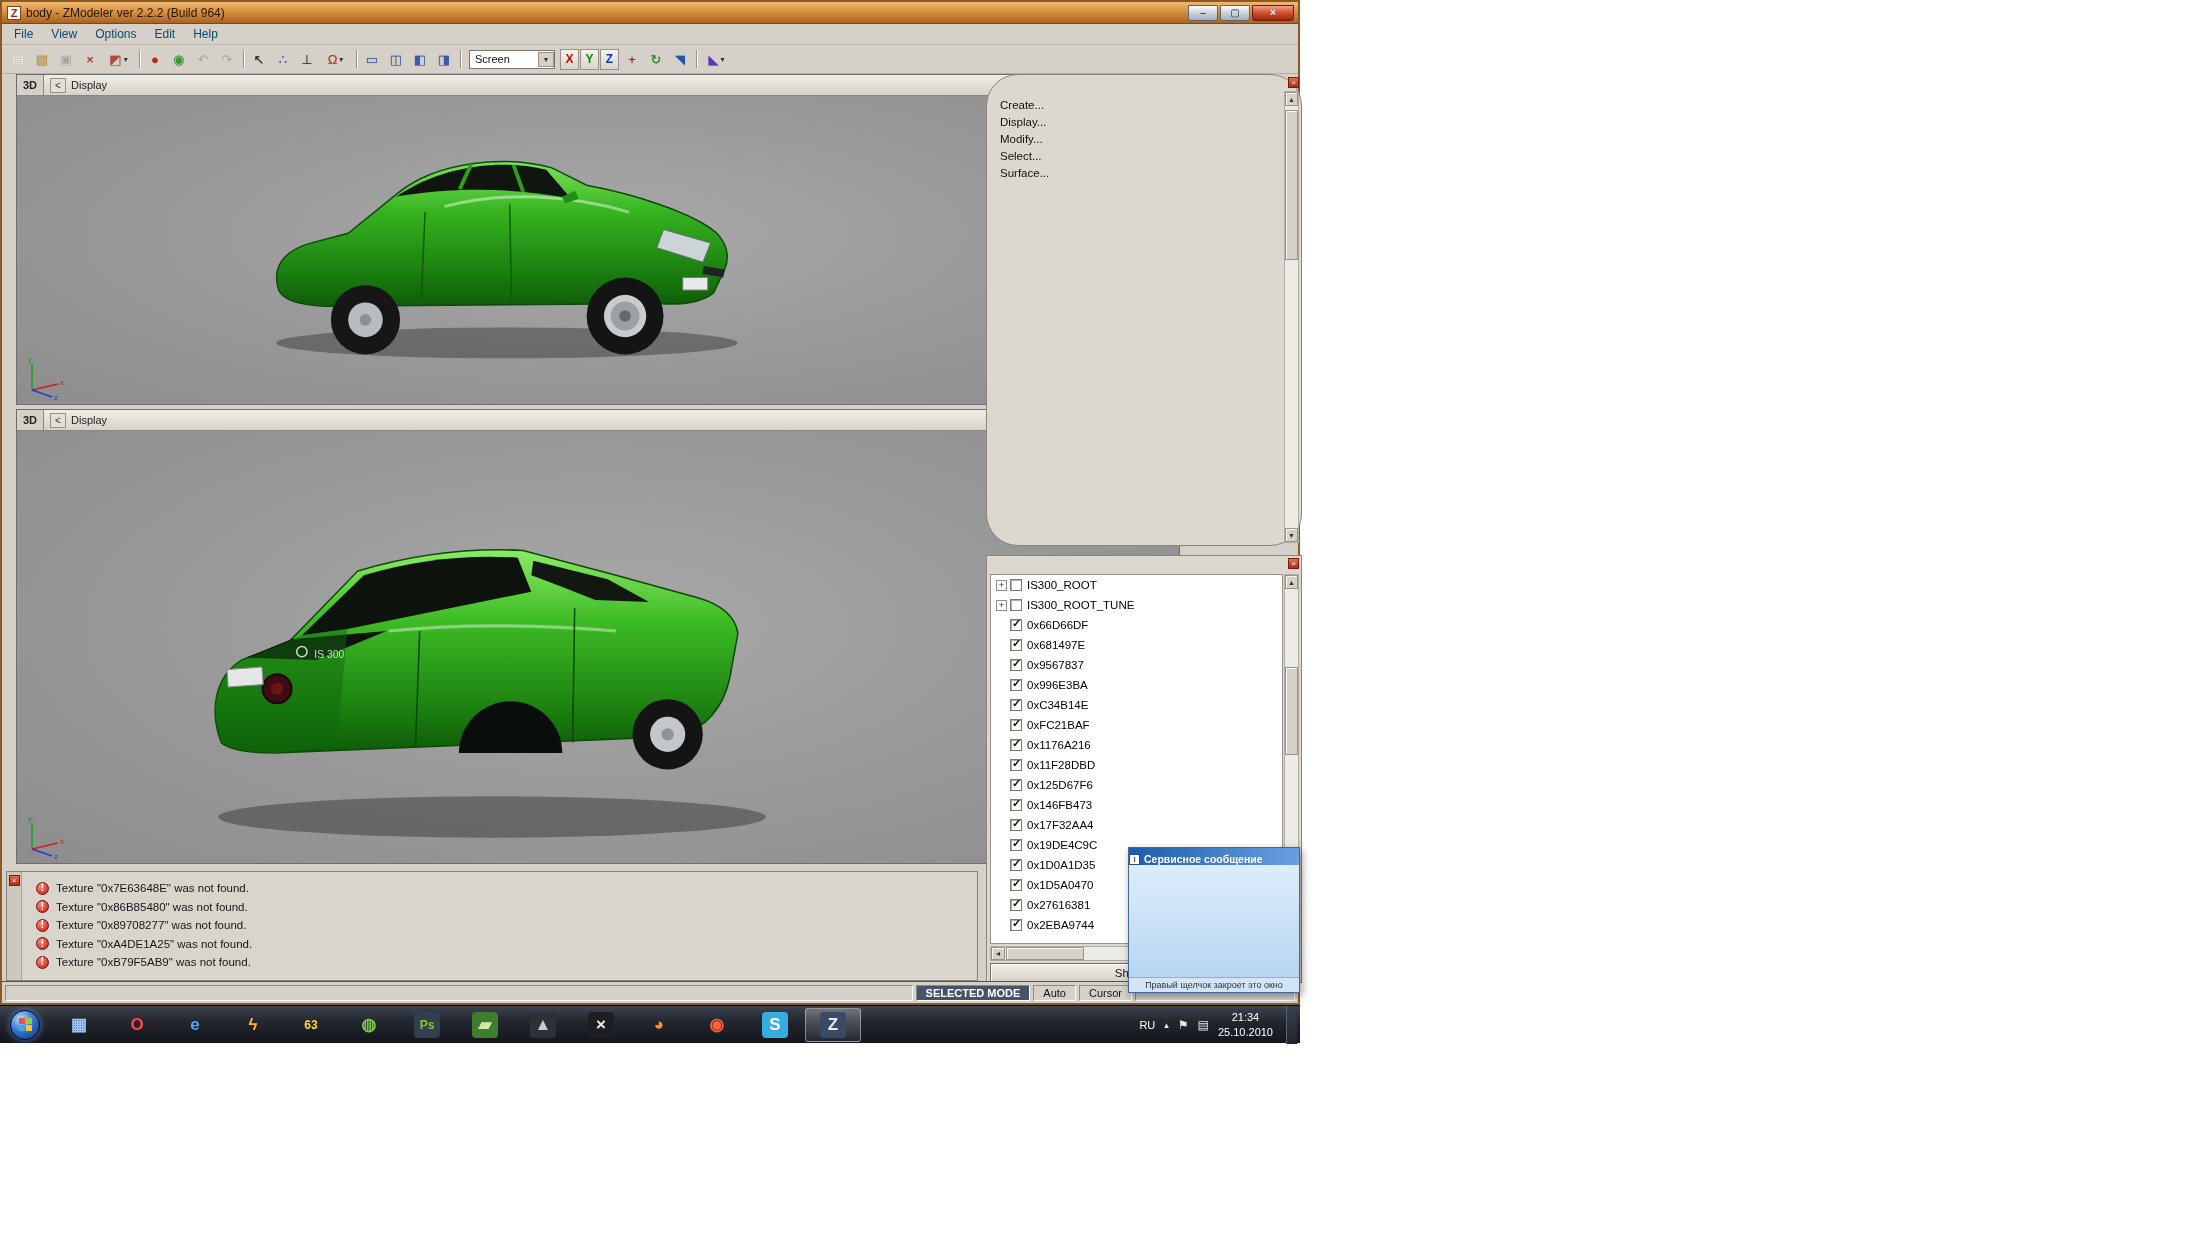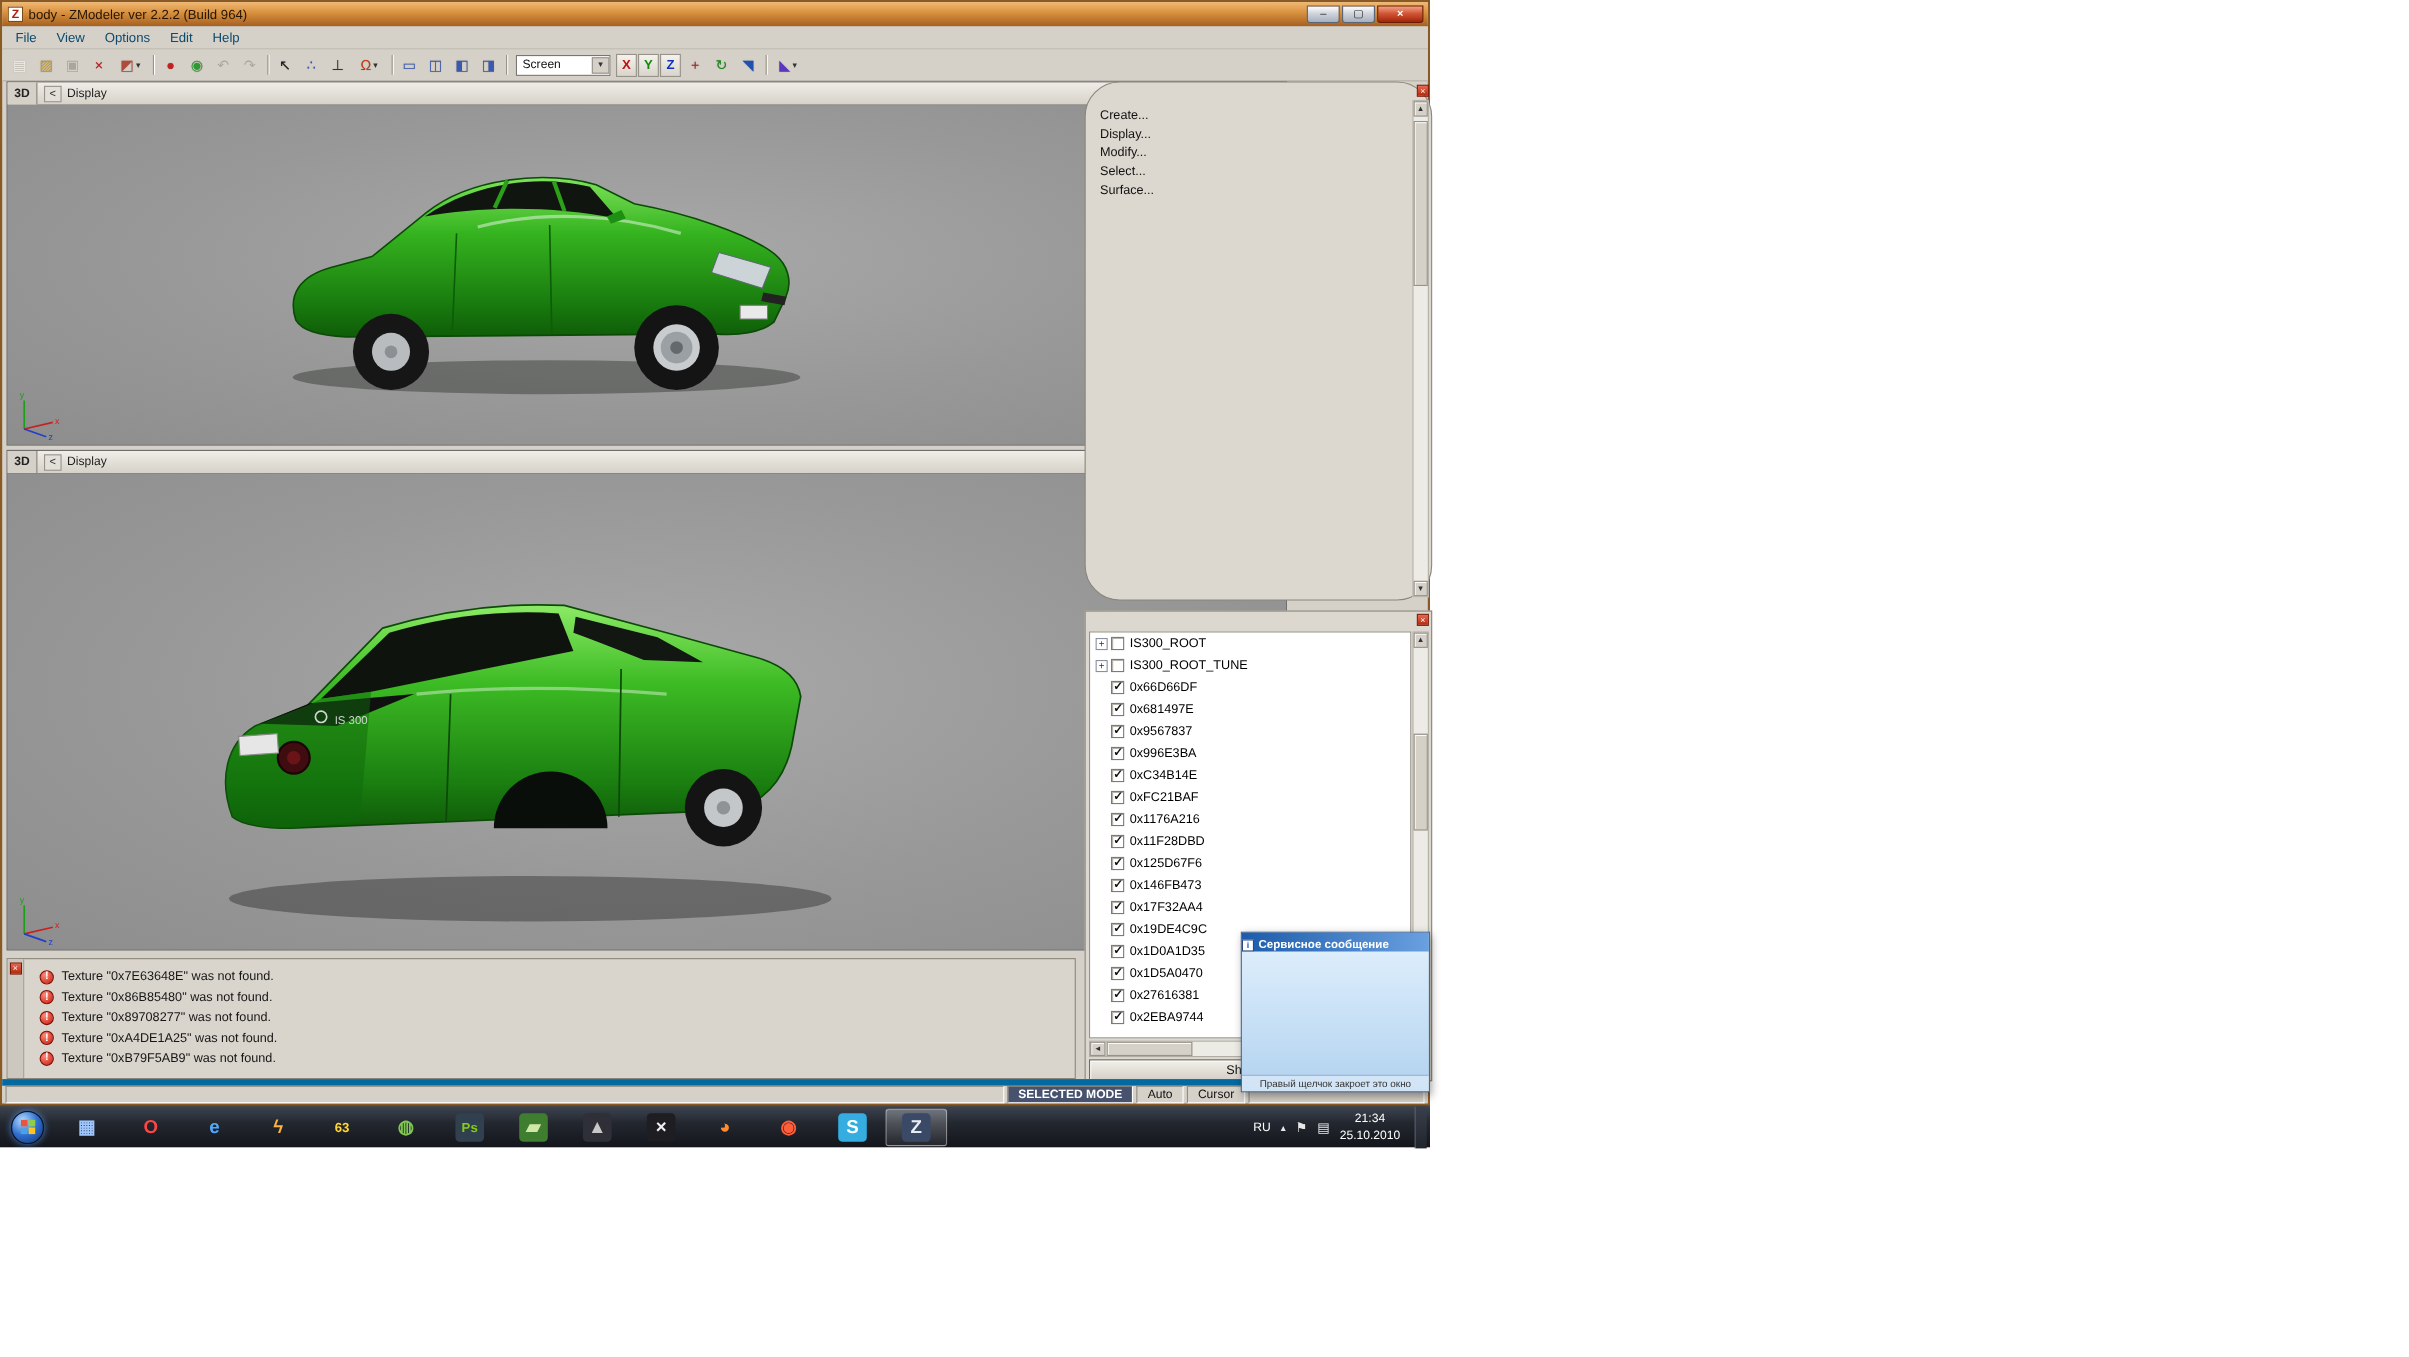--- a/index.html
+++ b/index.html
@@ -46,7 +46,7 @@
   .axis-btn .glyph { font-weight:bold; font-size:12px; line-height:1; }
 
   
-  .viewport { position:absolute; left:4px; width:1164px; background:#9d9d9d; border:1px solid #6e6e6e; }
+  .viewport { position:absolute; left:14px; width:1164px; background:#9d9d9d; border:1px solid #6e6e6e; }
   #vp1 { top:72px;  height:331px; }
   #vp2 { top:407px; height:455px; }
   .vp-header { height:21px; display:flex; align-items:center;

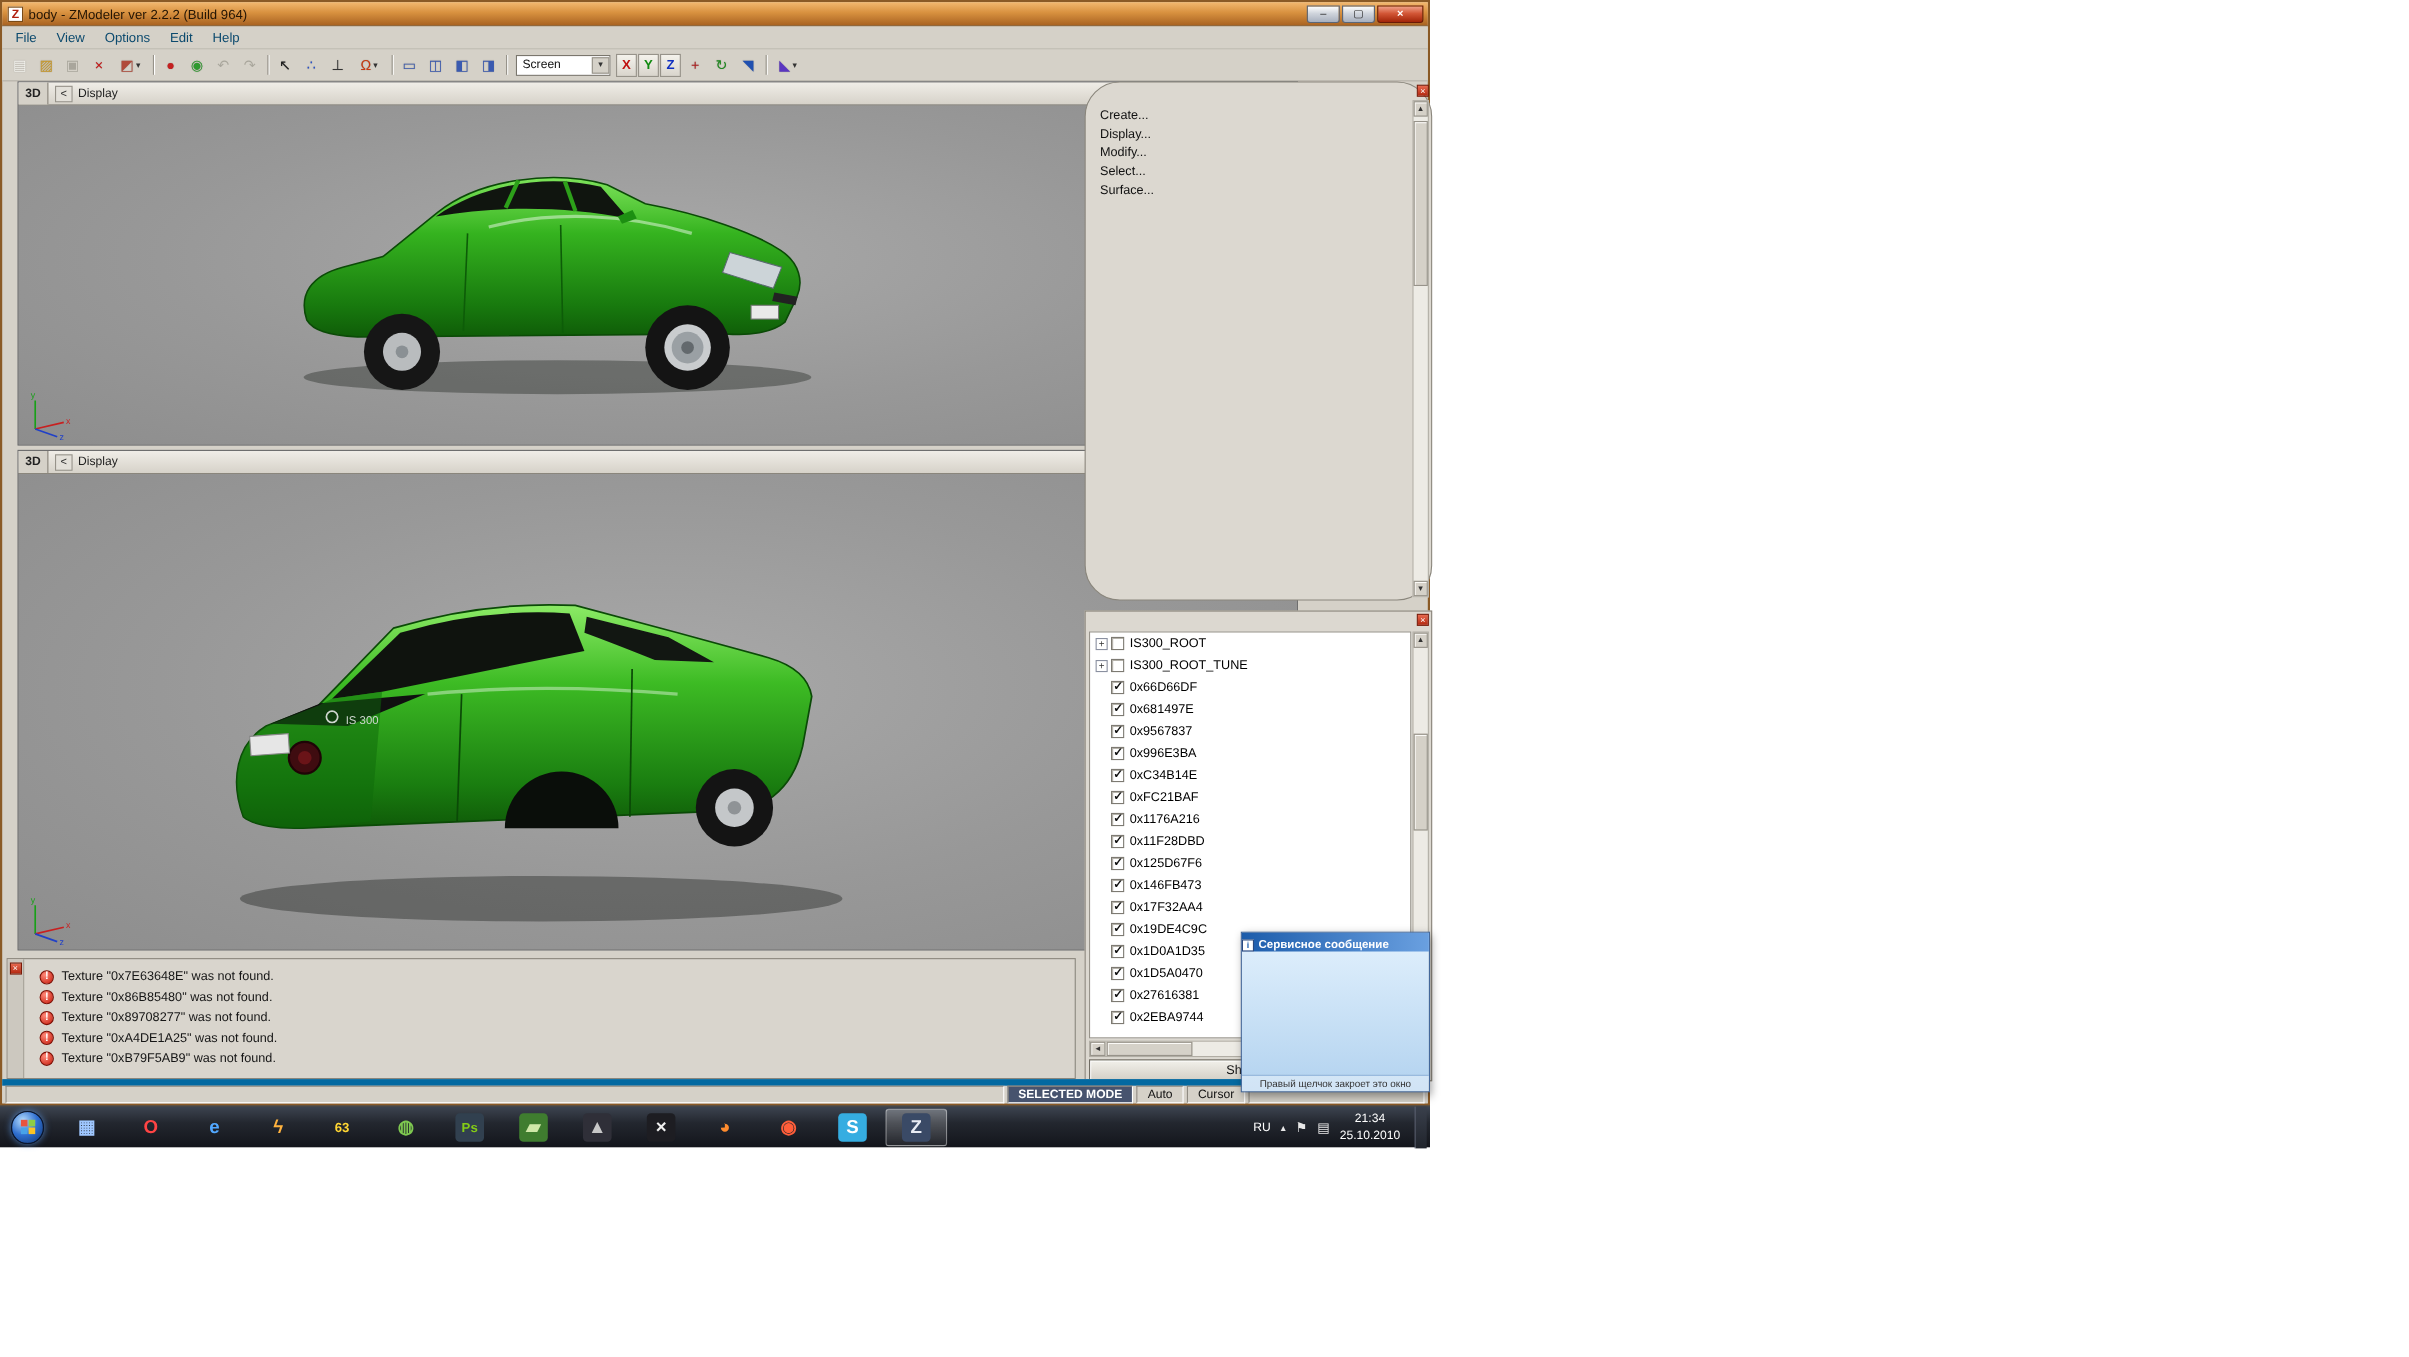--- a/index.html
+++ b/index.html
@@ -130,7 +130,7 @@
 
   
   .statusbar { position:absolute; left:0; right:0; bottom:0; height:22px; background:#d5d1c8;
-    border-top:6px solid #0369a1; display:flex; align-items:center; gap:3px; padding:0 3px; }
+    border-top:1px solid #0369a1; display:flex; align-items:center; gap:3px; padding:0 3px; }
   .status-fill { height:16px; border:1px solid; border-color:#8f8b82 #fff #fff #8f8b82; }
   .status-fill.grow { flex:1; }
   .status-fill.tail { width:160px; }

